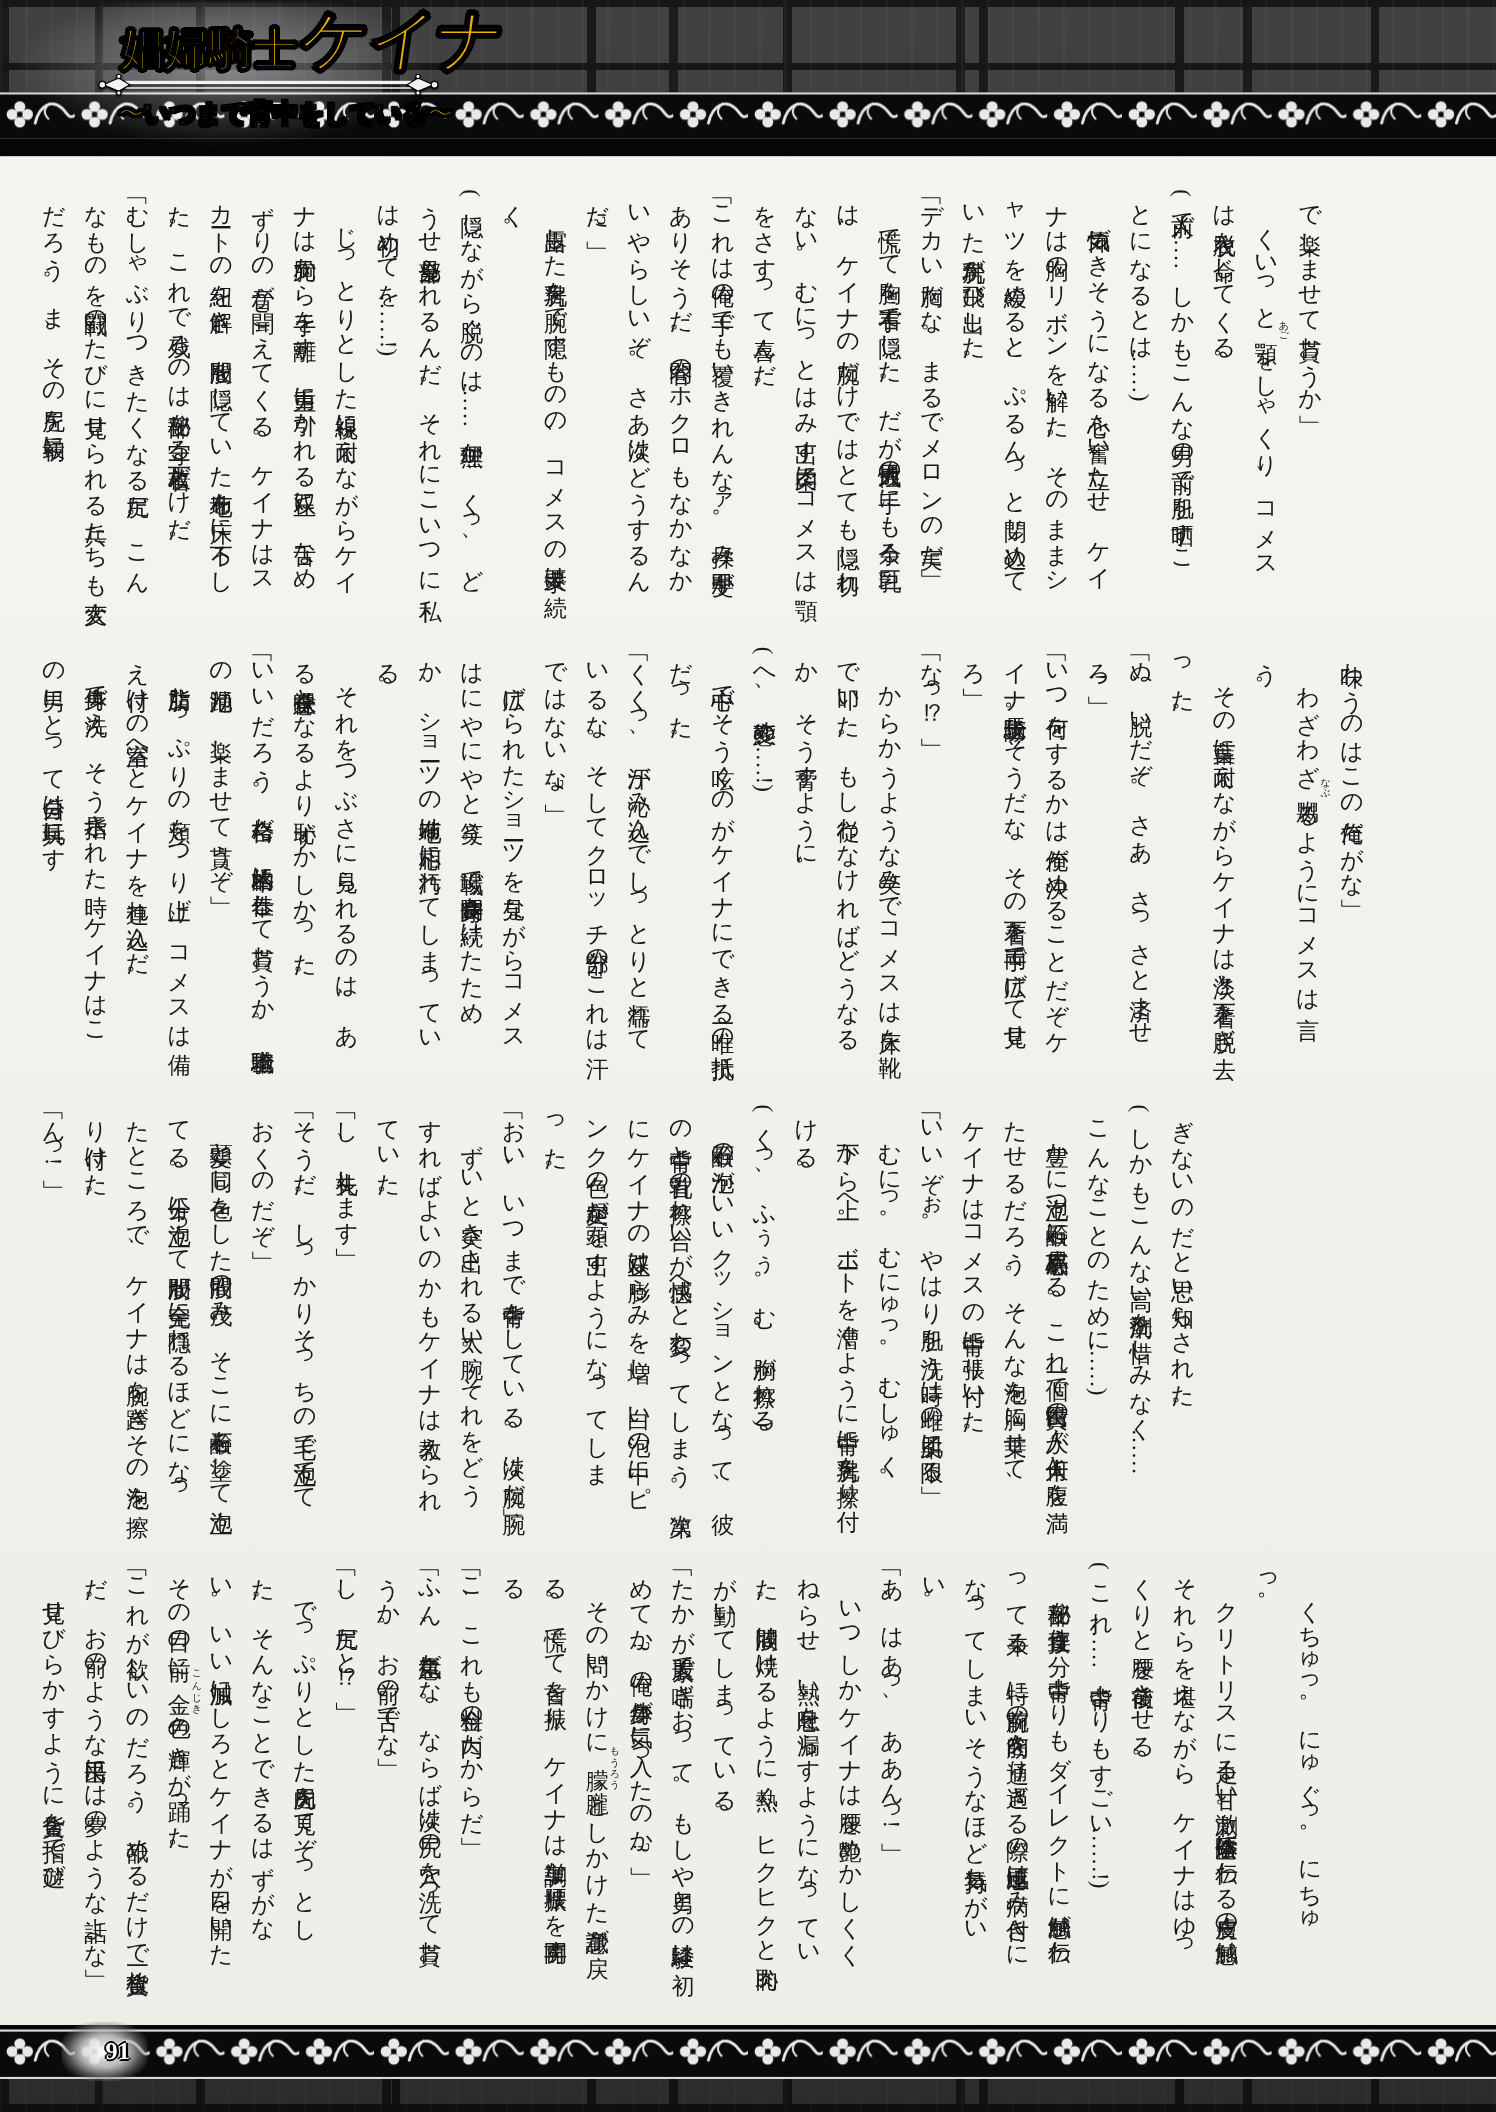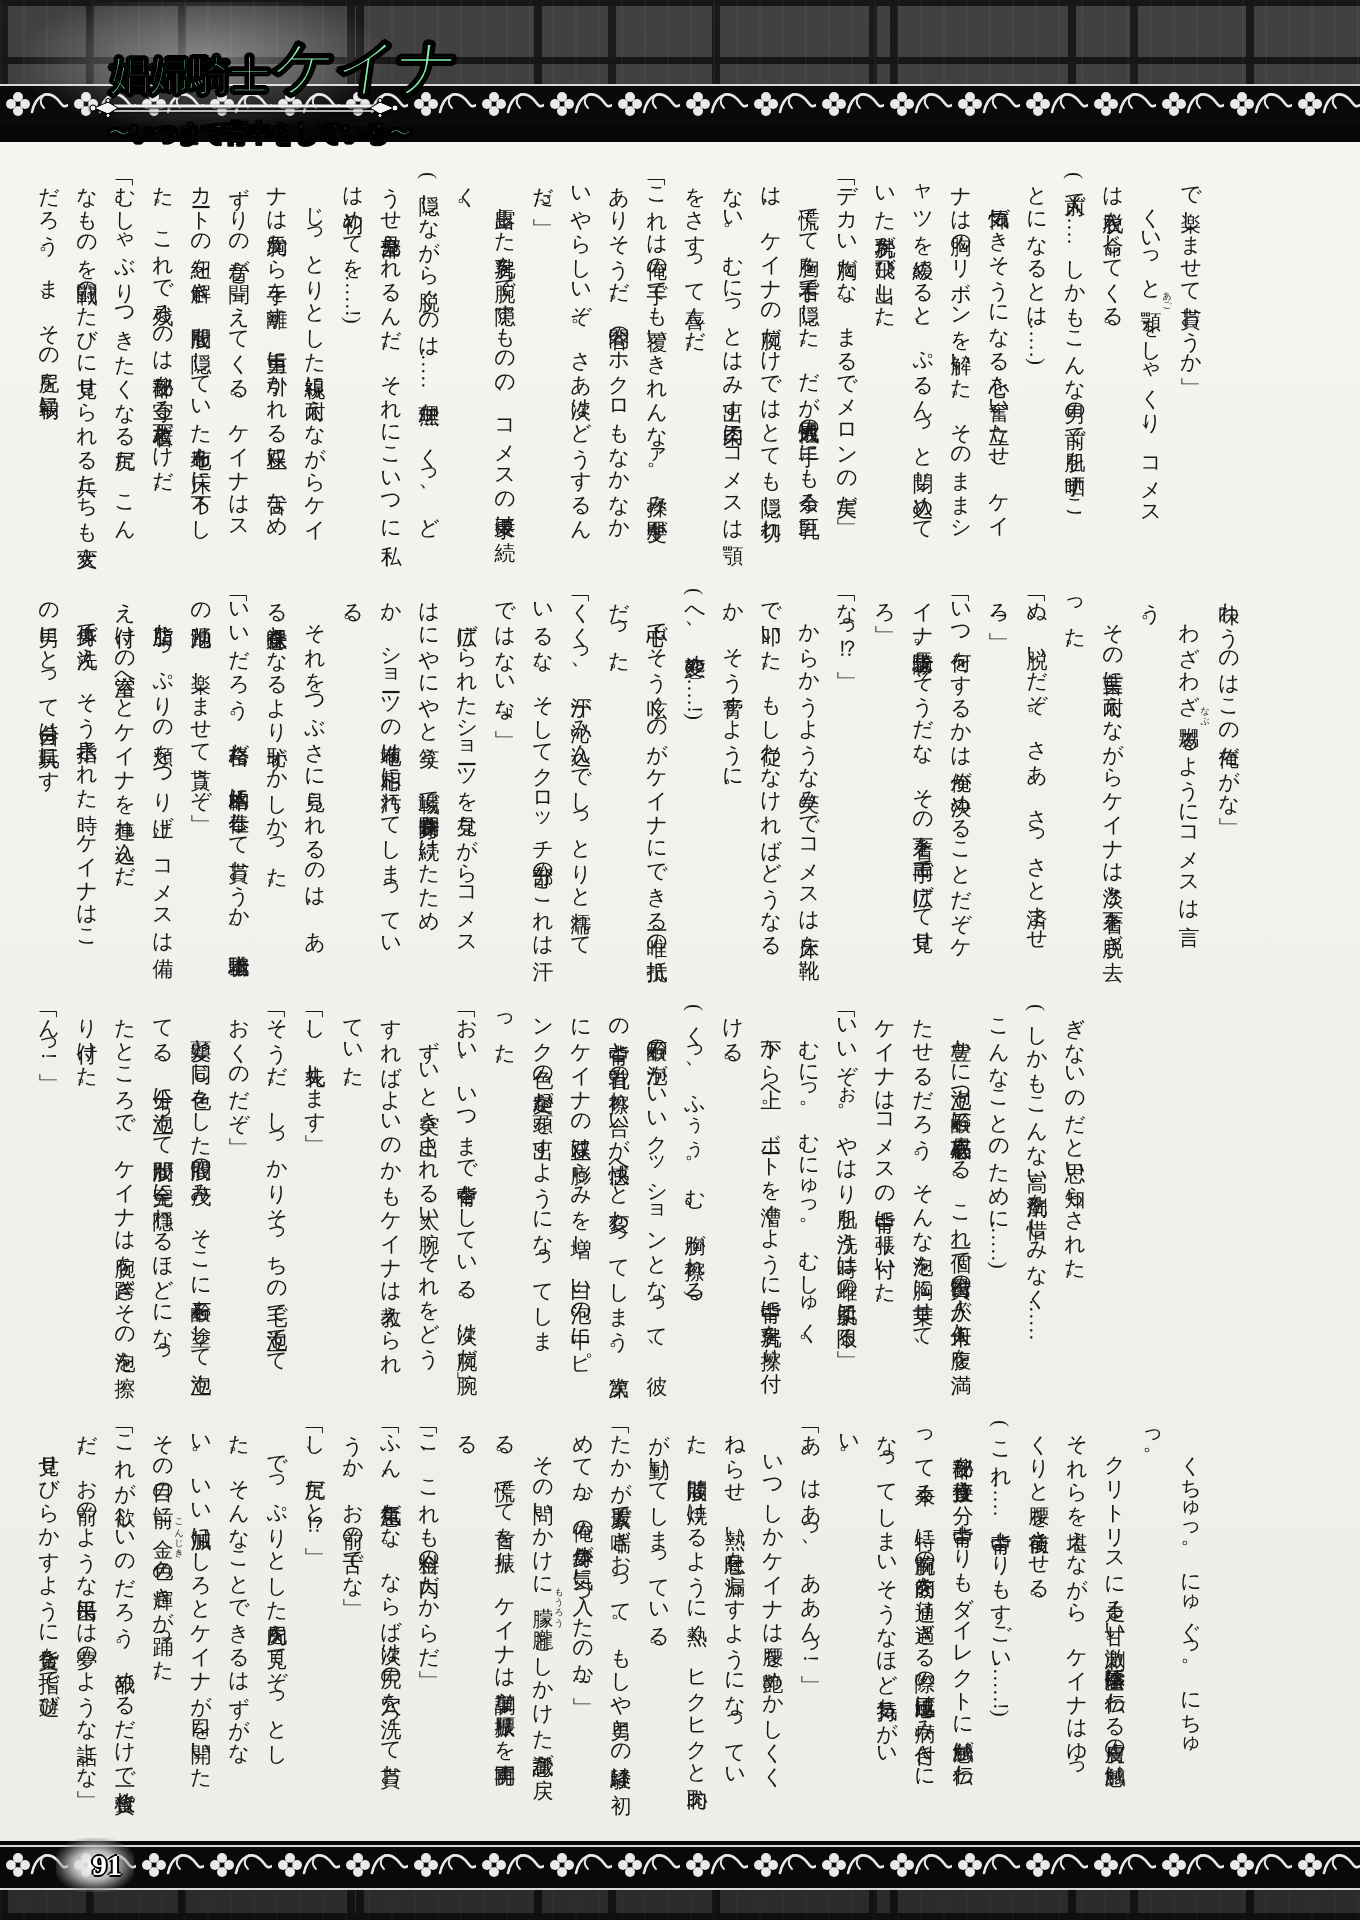--- a/index.html
+++ b/index.html
@@ -50,7 +50,7 @@
     background:radial-gradient(ellipse at 50% 45%, rgba(255,255,255,.38) 0%, rgba(255,255,255,.15) 45%, rgba(255,255,255,0) 72%);
     z-index:2;
   }
-  .title-block{position:absolute;left:42px;top:8px;z-index:3;color:#86efac;margin-top:31px;}
+  .title-block{position:absolute;left:42px;top:8px;z-index:3;color:#eab308;}
   .title-line{white-space:nowrap;display:flex;align-items:flex-end;padding-left:68px;}
   .title-prefix{
     font-weight:bold;font-size:40px;line-height:1;

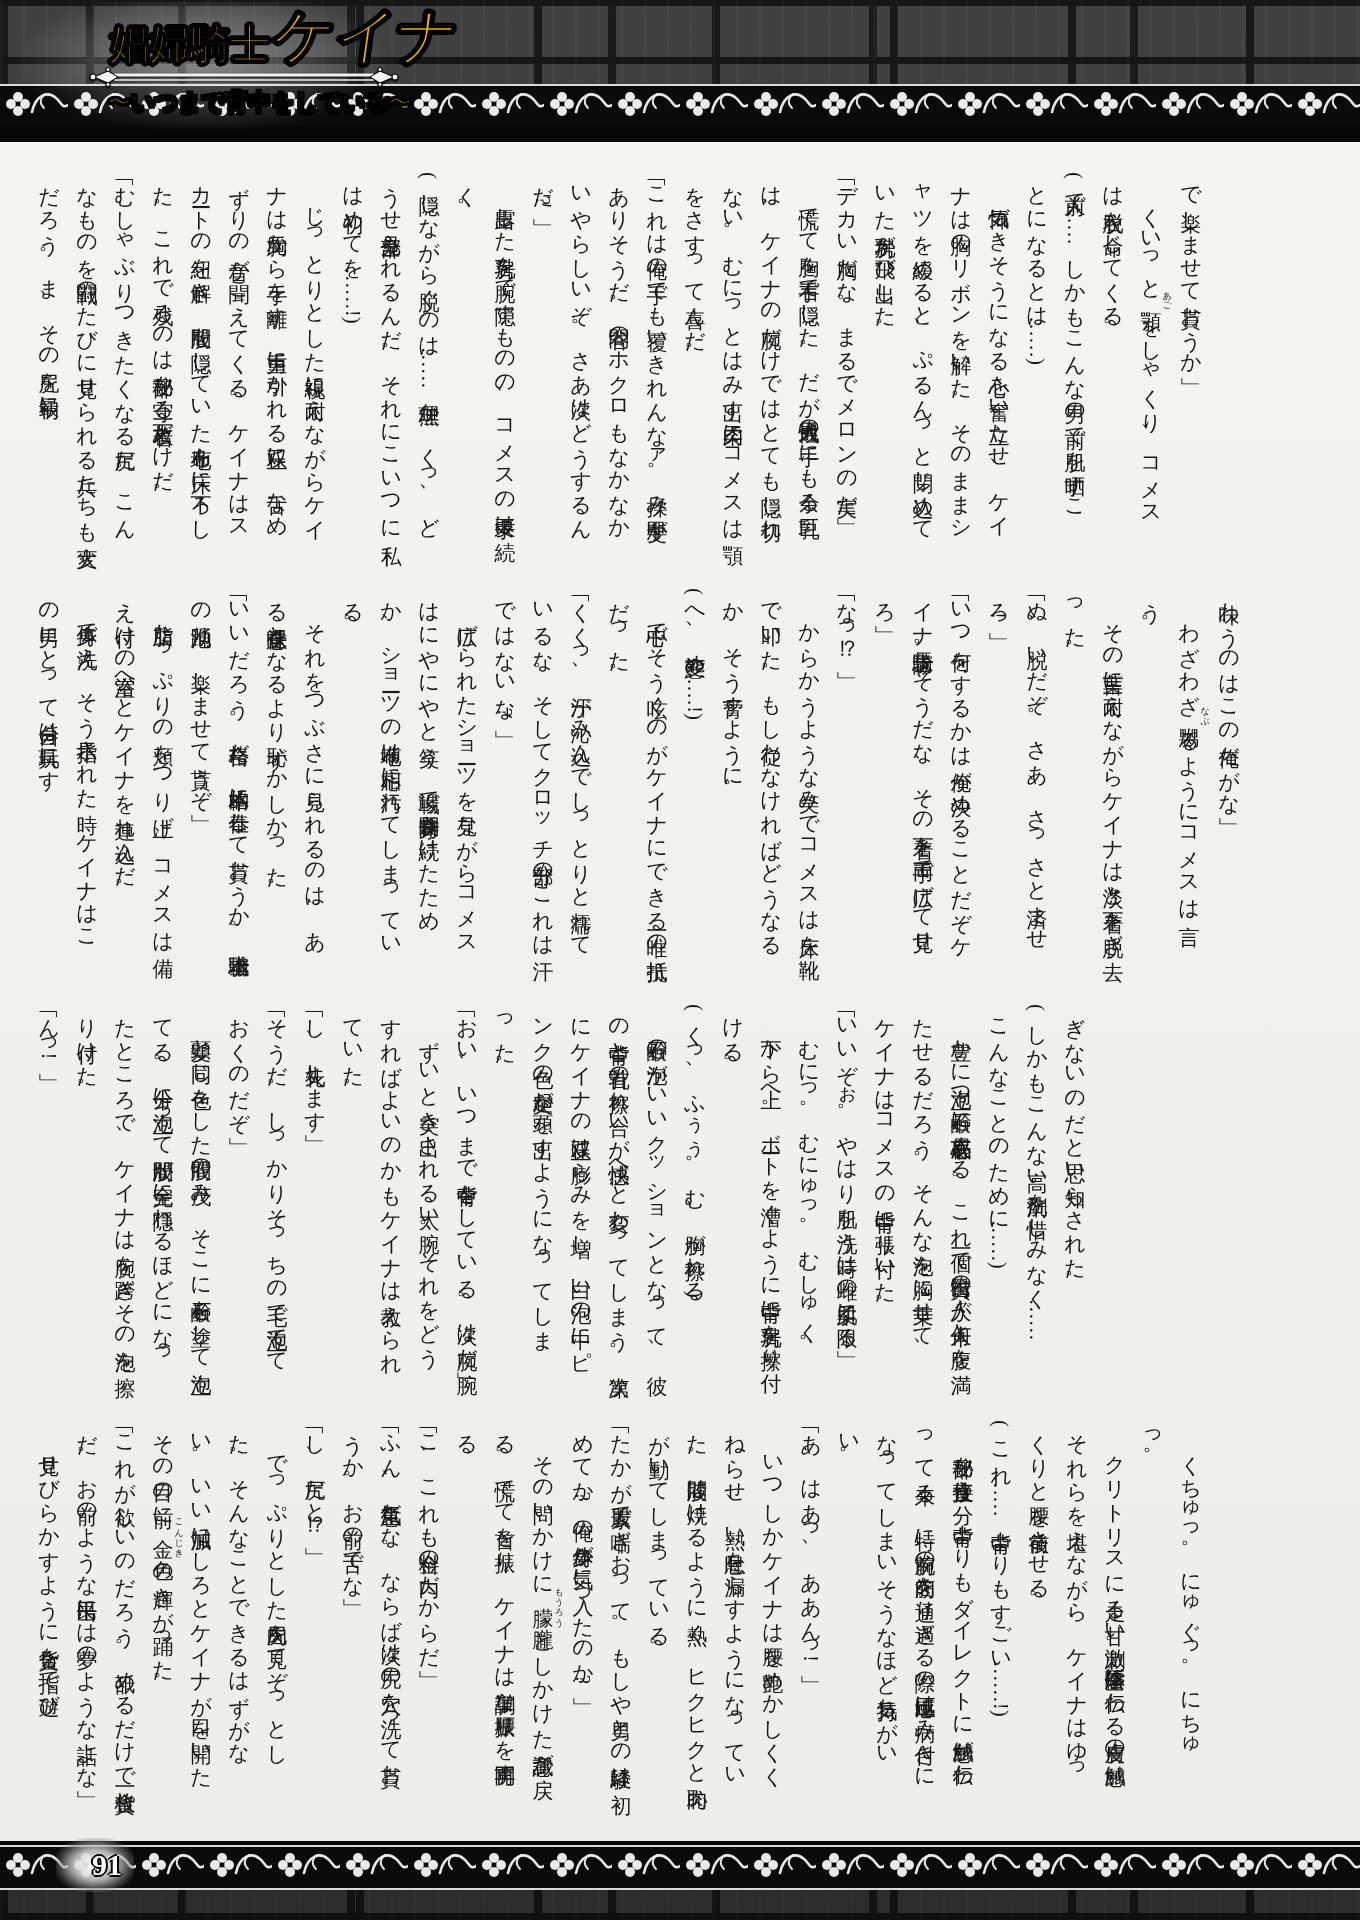--- a/index.html
+++ b/index.html
@@ -76,7 +76,7 @@
     background:radial-gradient(ellipse at center, rgba(255,255,255,.95) 0%, rgba(214,214,214,.85) 38%, rgba(130,130,130,.5) 62%, rgba(0,0,0,0) 78%);
   }
   .page-badge span{
-    font-size:30px;font-weight:bold;color:#fff;
+    font-size:22px;font-weight:bold;color:#fff;
     text-shadow:-2px 0 #000,2px 0 #000,0 -2px #000,0 2px #000,-1px -1px #000,1px 1px #000;
     padding-left:24px;
   }

